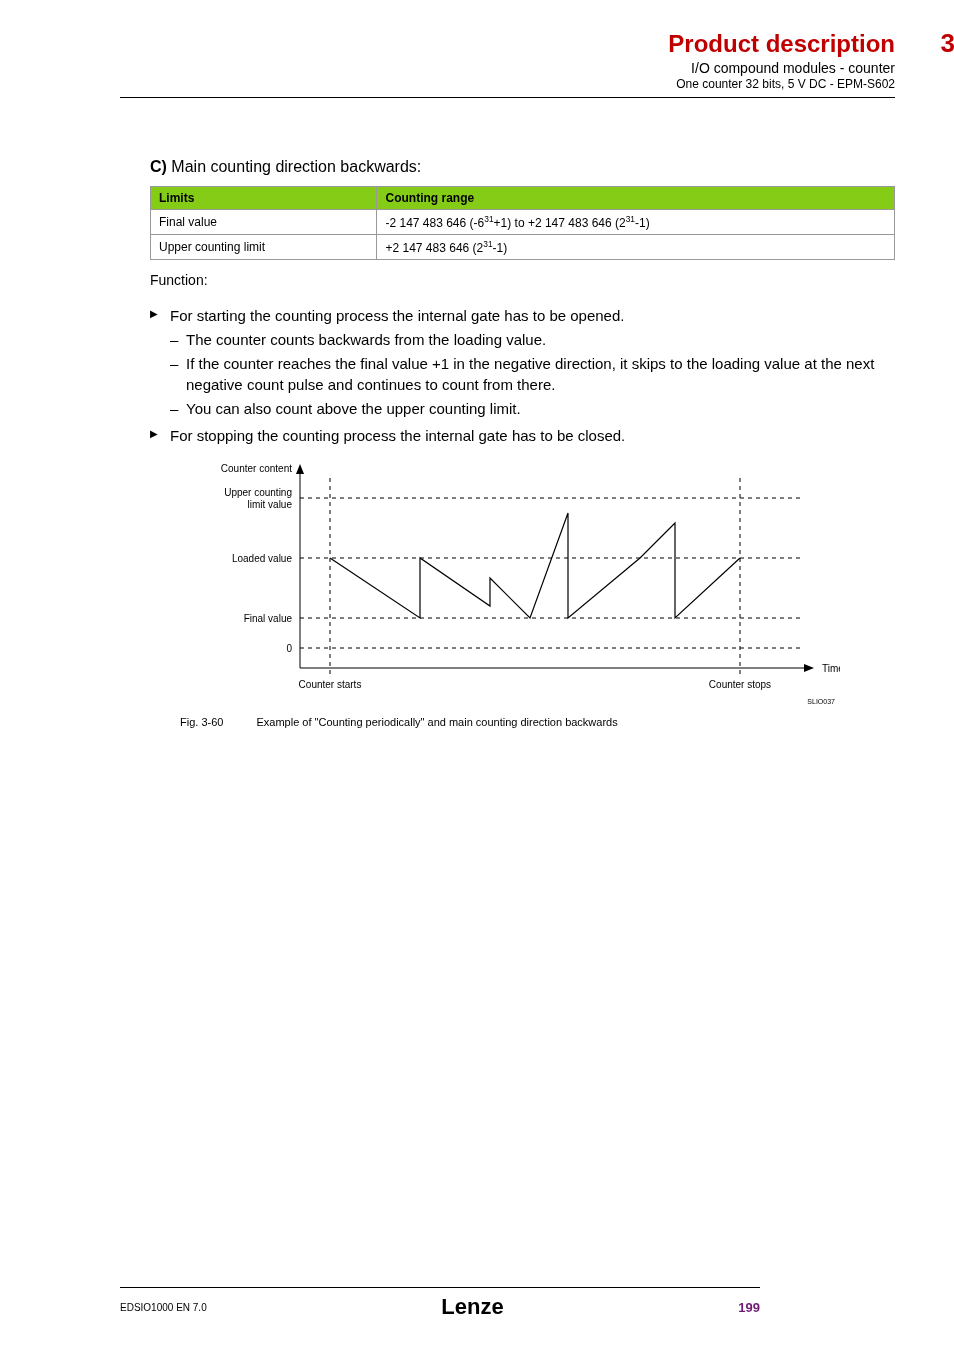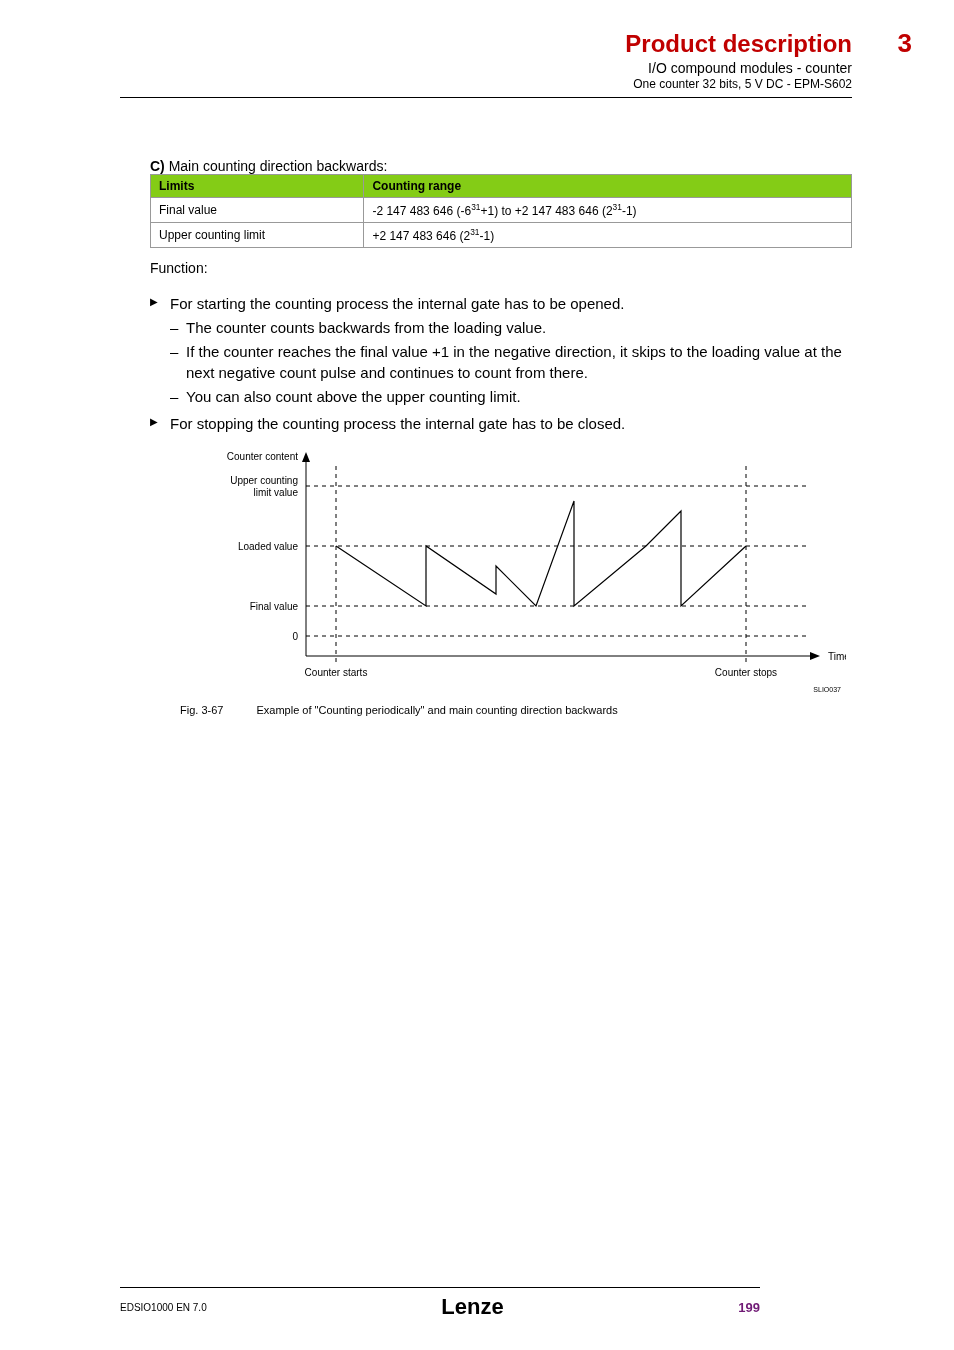--- a/index.html
+++ b/index.html
@@ -12,7 +12,7 @@
     position: relative;
   }
   .page {
-    padding: 30px 102px 0 120px;
+    padding: 30px 59px 0 120px;
   }
   .header {
     text-align: right;

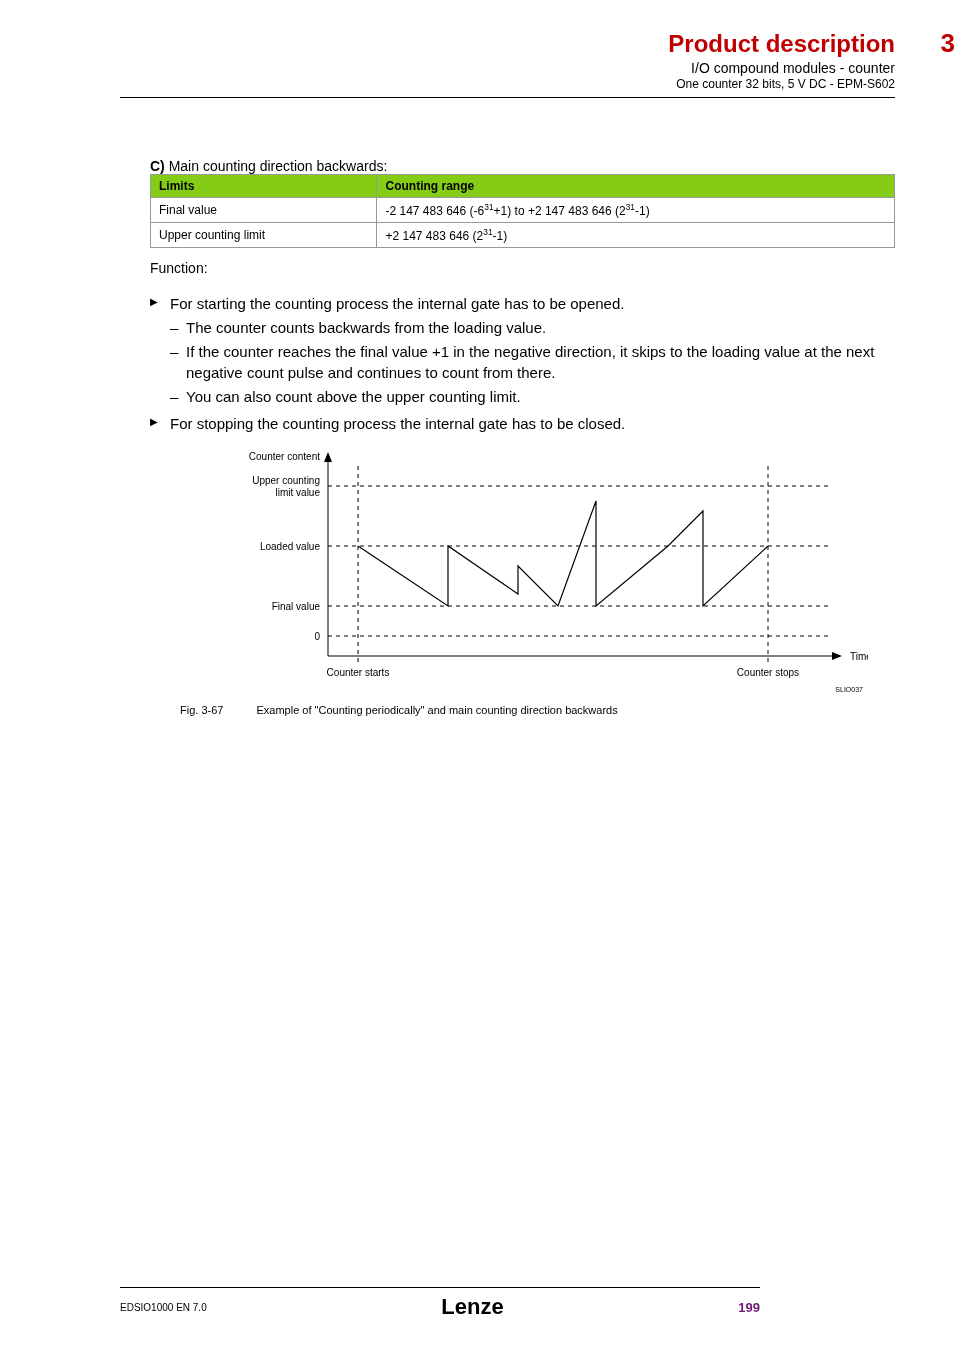--- a/index.html
+++ b/index.html
@@ -49,7 +49,8 @@
     margin-top: 6px;
   }
   .section-c {
-    font-size: 14px;
+    font-size: 16px;
+    margin-bottom: 10px;
     margin-left: 30px;
   }
   .section-c .bold { font-weight: 700; }

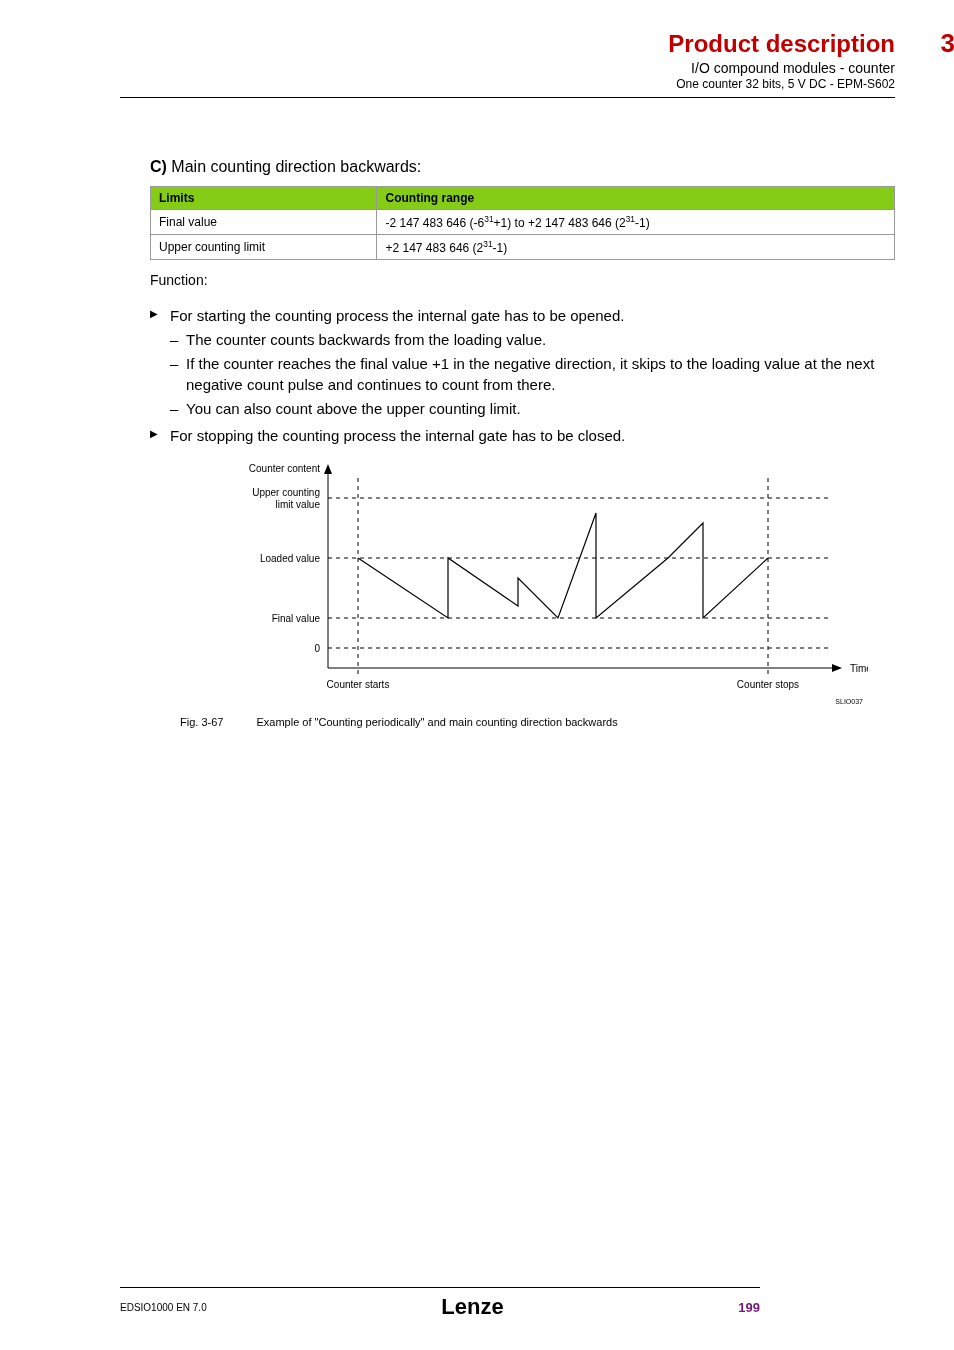--- a/index.html
+++ b/index.html
@@ -115,7 +115,6 @@
   .chart-wrap {
     margin-left: 60px;
     margin-top: 12px;
-    text-align: center;
   }
   .chart-caption {
     font-size: 11px;

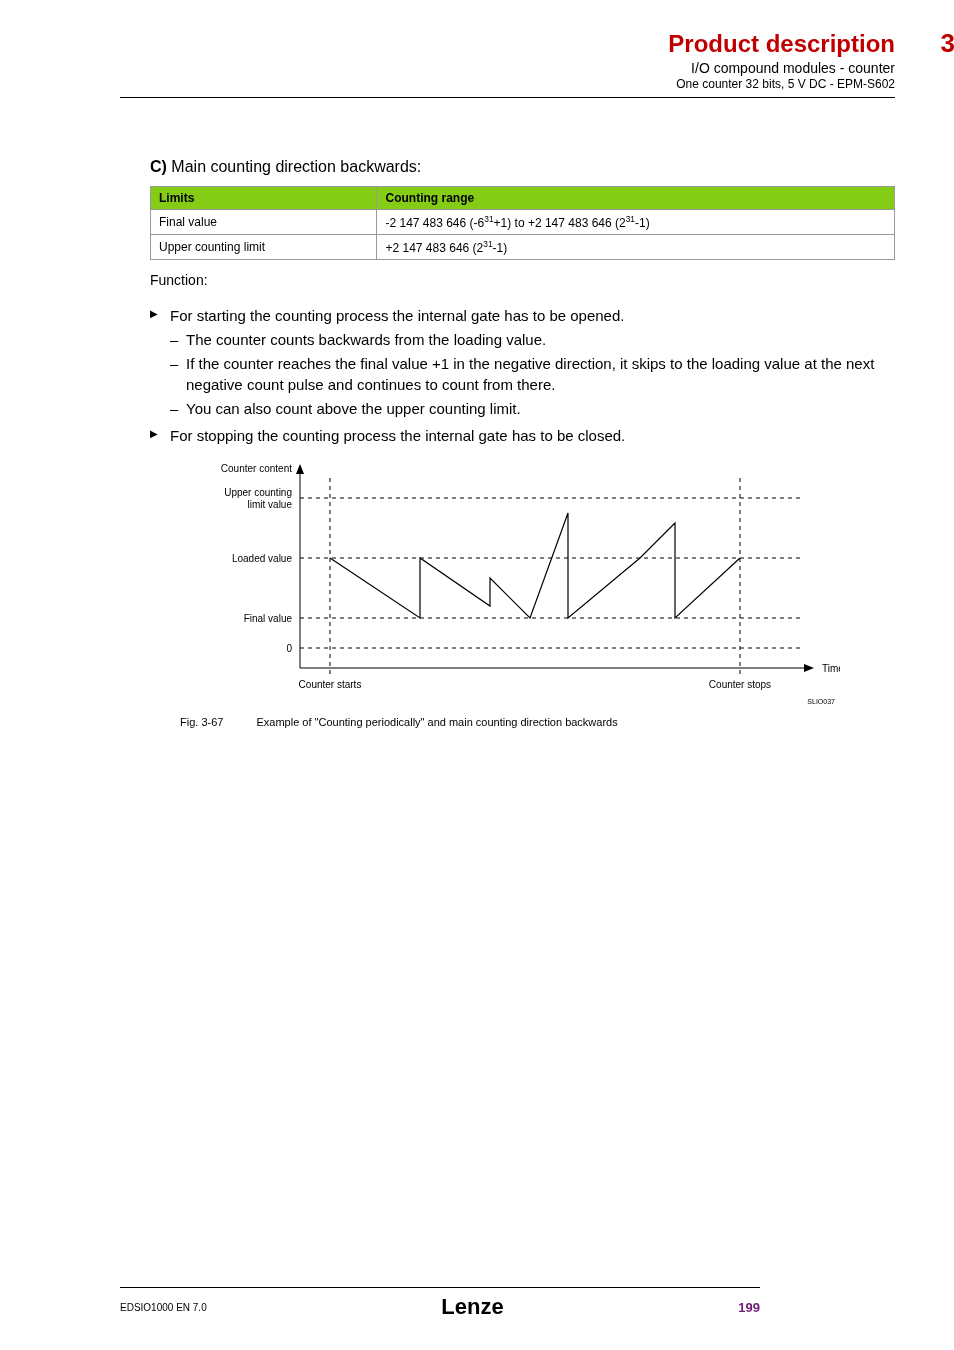--- a/index.html
+++ b/index.html
@@ -244,7 +244,7 @@
   </div>
 
   <p class="chart-caption">
-    <span class="fig">Fig. 3-67</span>
+    <span class="fig">Fig. 3-60</span>
     <span>Example of "Counting periodically" and main counting direction backwards</span>
   </p>
 </div>

